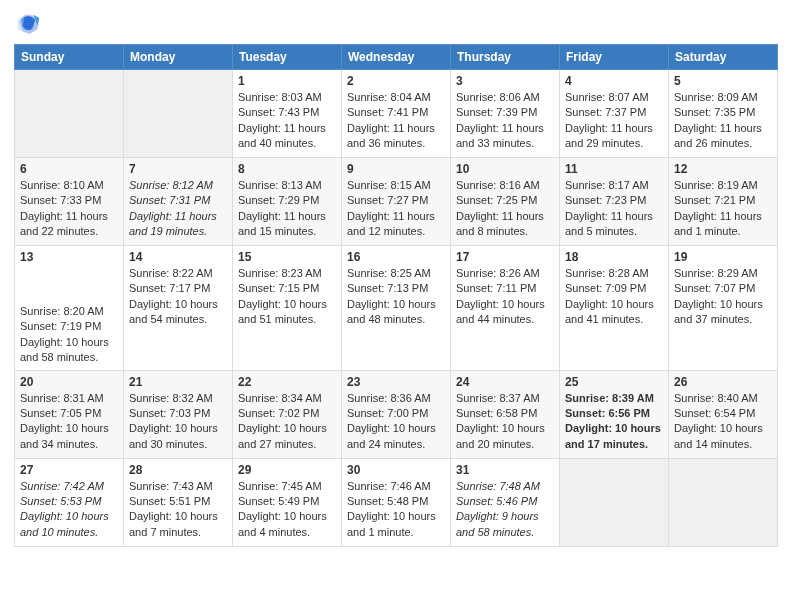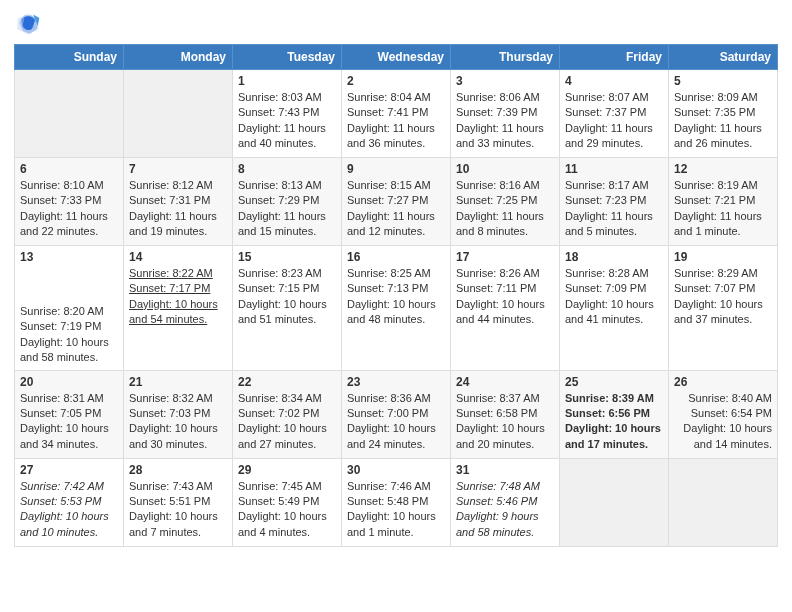--- a/index.html
+++ b/index.html
@@ -69,7 +69,7 @@
       font-size: 12px;
       font-weight: bold;
       padding: 5px 6px;
-      text-align: right;
+      text-align: left;
       border: 1px solid #5590cc;
     }
     .calendar td {

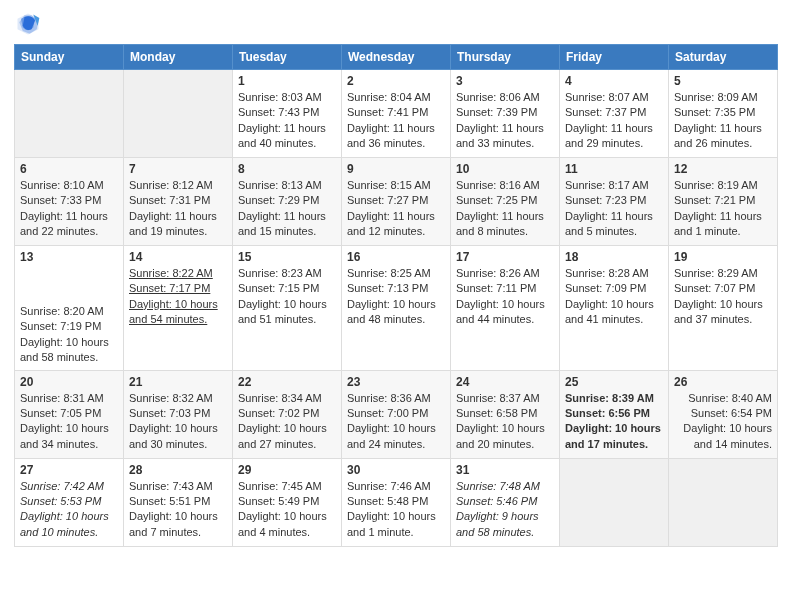--- a/index.html
+++ b/index.html
@@ -184,7 +184,7 @@
           </td>
           <td>
             <span class="day-number">7</span>
-            <div class="day-info" style="white-space: pre-line;">Sunrise: 8:12 AM
+            <div class="day-info" style="white-space: pre-line; font-style: italic;">Sunrise: 8:12 AM
 Sunset: 7:31 PM
 Daylight: 11 hours and 19 minutes.</div>
           </td>

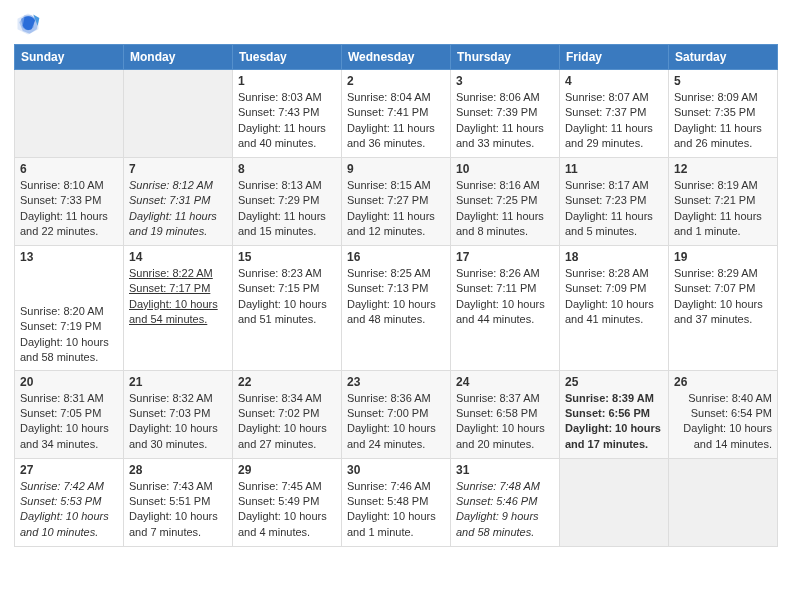--- a/index.html
+++ b/index.html
@@ -228,7 +228,7 @@
           </td>
           <td>
             <span class="day-number">14</span>
-            <div class="day-info" style="white-space: pre-line; text-decoration: underline;">Sunrise: 8:22 AM
+            <div class="day-info" style="white-space: pre-line;">Sunrise: 8:22 AM
 Sunset: 7:17 PM
 Daylight: 10 hours and 54 minutes.</div>
           </td>

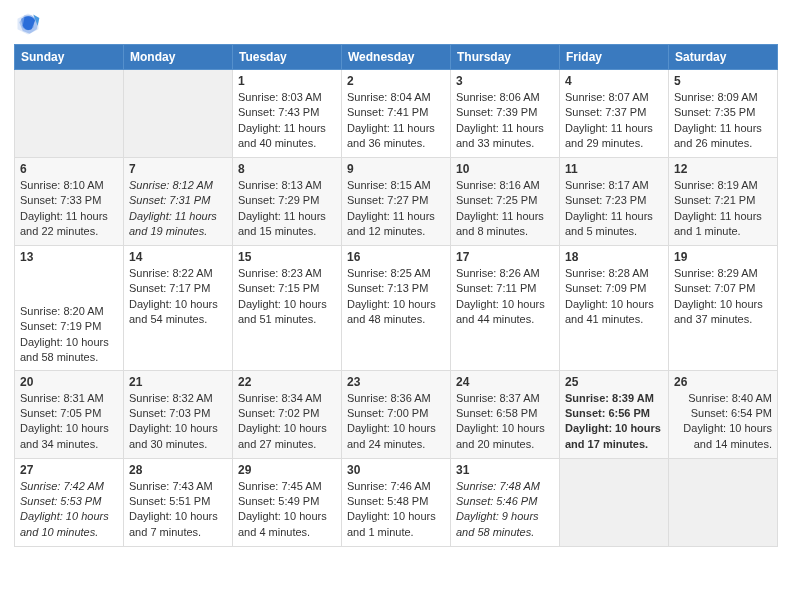--- a/index.html
+++ b/index.html
@@ -302,7 +302,7 @@
           </td>
           <td>
             <span class="day-number">26</span>
-            <div class="day-info" style="white-space: pre-line; text-align: right;">Sunrise: 8:40 AM
+            <div class="day-info" style="white-space: pre-line;">Sunrise: 8:40 AM
 Sunset: 6:54 PM
 Daylight: 10 hours and 14 minutes.</div>
           </td>

